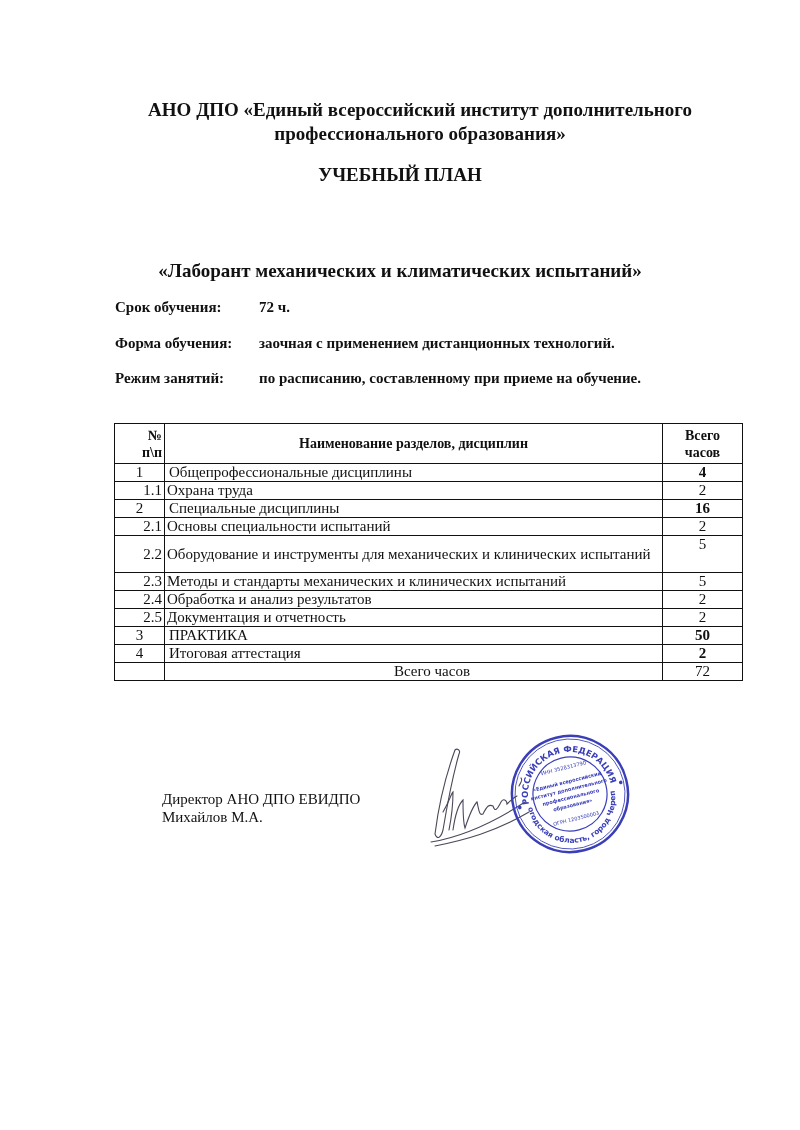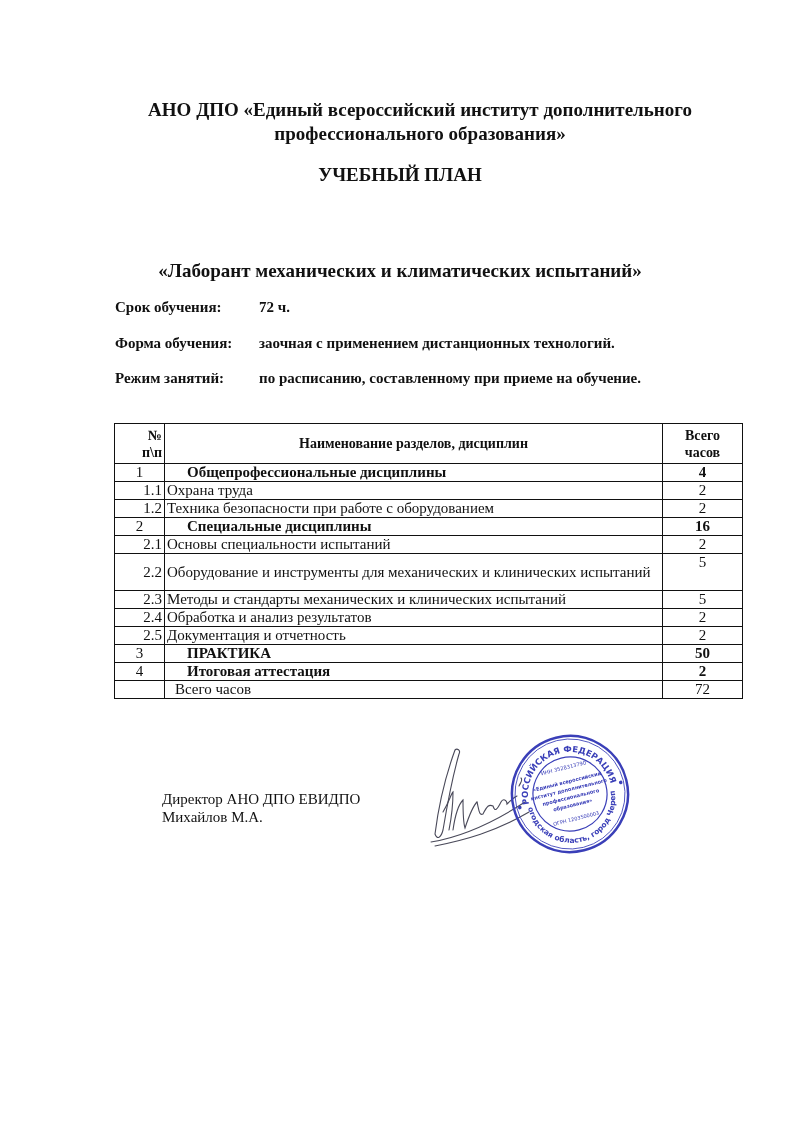--- a/index.html
+++ b/index.html
@@ -32,7 +32,7 @@
     tr.row td { height: 17px; }
     tr.row.tall td { height: 36px; }
     tr.row.tall td.c3 { vertical-align: top; }
-    tr.section td.c2 { font-weight: bold; padding-left: 22px; }
+    tr.section td.c2 { font-weight: normal; padding-left: 4px; }
     tr.section td.c3 { font-weight: bold; }
     tr.total td.c2 { padding-left: 10px; }
 

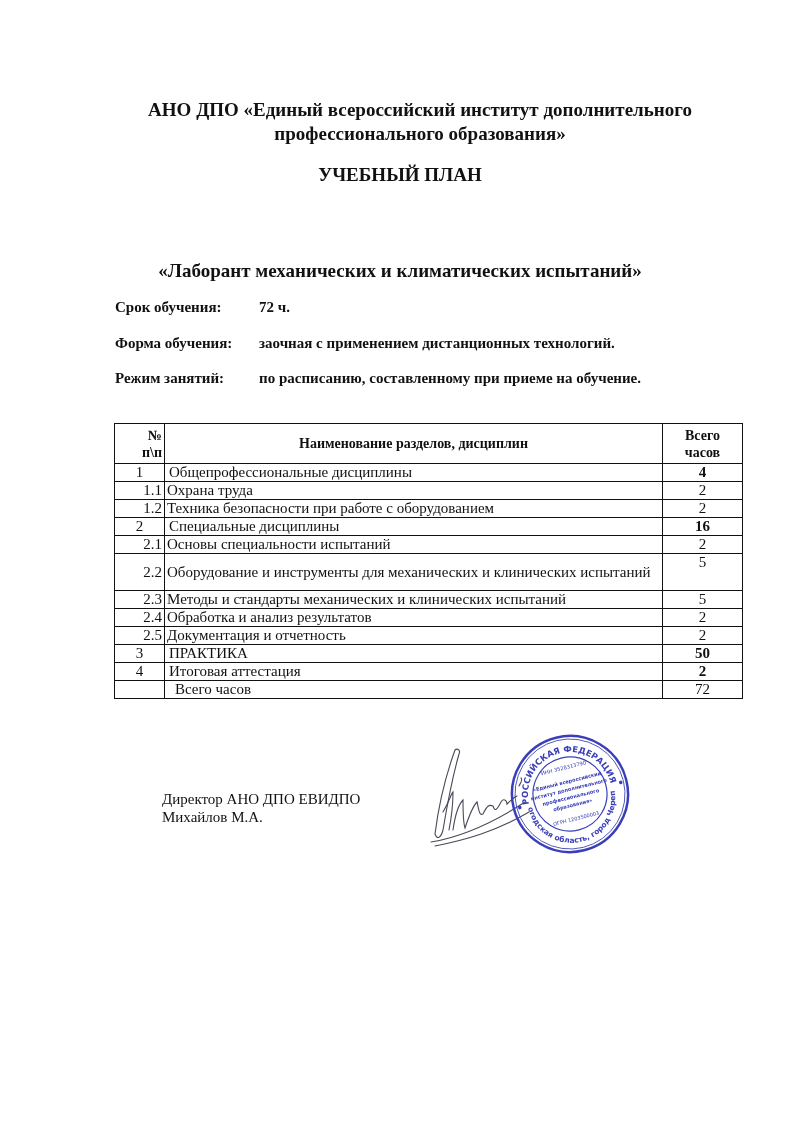--- a/index.html
+++ b/index.html
@@ -91,11 +91,6 @@
       <tr class="row item">
         <td class="c1 num-sub">1.1</td>
         <td class="c2">Охрана труда</td>
-        <td class="c3">2</td>
-      </tr>
-      <tr class="row item">
-        <td class="c1 num-sub">1.2</td>
-        <td class="c2">Техника безопасности при работе с оборудованием</td>
         <td class="c3">2</td>
       </tr>
       <tr class="row section">

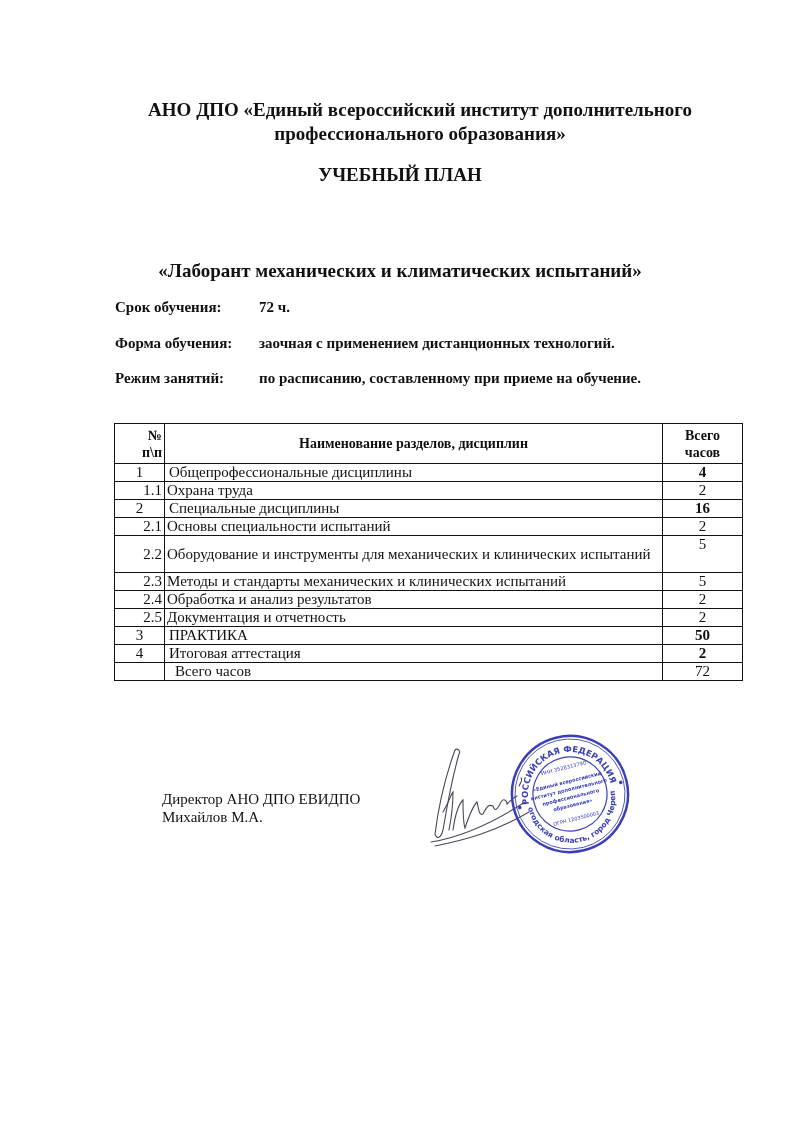--- a/index.html
+++ b/index.html
@@ -34,7 +34,7 @@
     tr.row.tall td.c3 { vertical-align: top; }
     tr.section td.c2 { font-weight: normal; padding-left: 4px; }
     tr.section td.c3 { font-weight: bold; }
-    tr.total td.c2 { padding-left: 10px; }
+    tr.total td.c2 { padding-left: 39px; text-align: center; }
 
     .signature-block { position: absolute; left: 162px; top: 790px; font-size: 15px; line-height: 18px; }
     .sig { position: absolute; left: 425px; top: 742px; width: 120px; height: 110px; }

